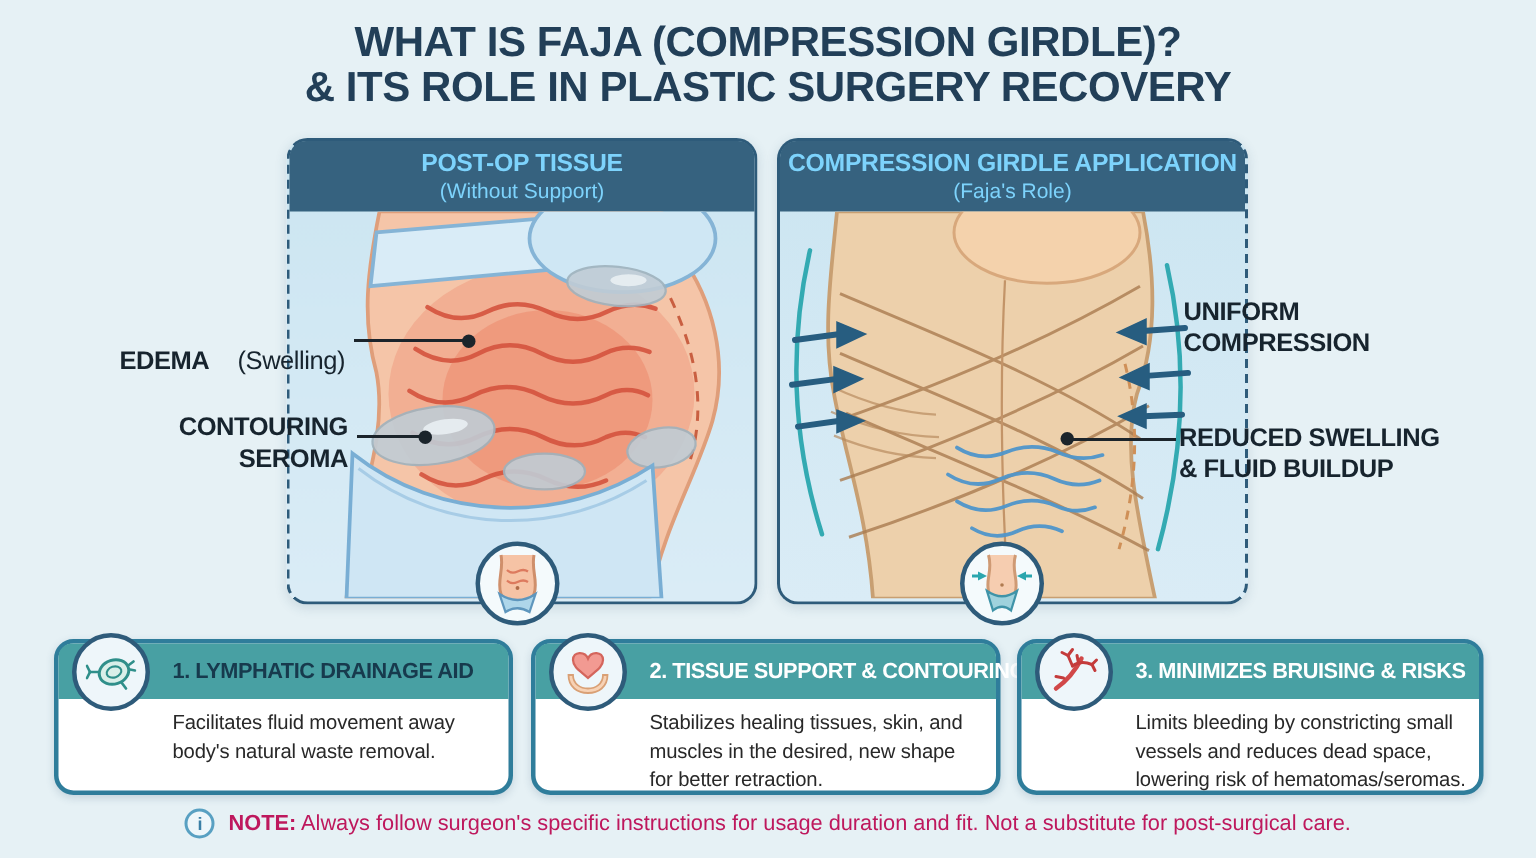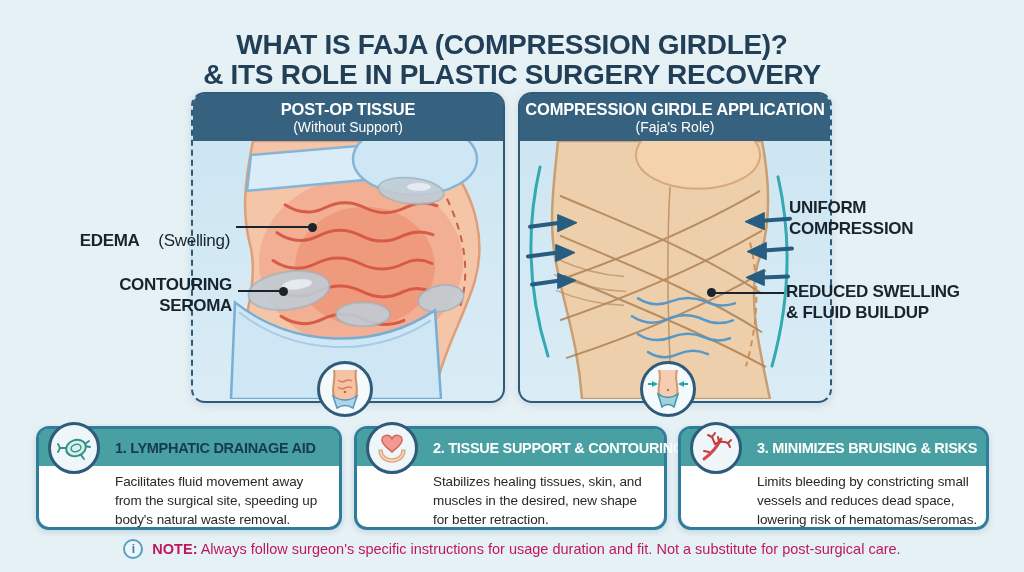--- a/index.html
+++ b/index.html
@@ -8,7 +8,7 @@
     background:#e6f1f5;font-family:"Liberation Sans",sans-serif;
   }
   .title{
-    position:absolute;top:30px;left:0;width:100%;text-align:center;
+    position:absolute;top:13px;left:0;width:100%;text-align:center;
     font-weight:bold;font-size:28px;line-height:30px;color:#223f58;letter-spacing:-0.3px;
   }
   

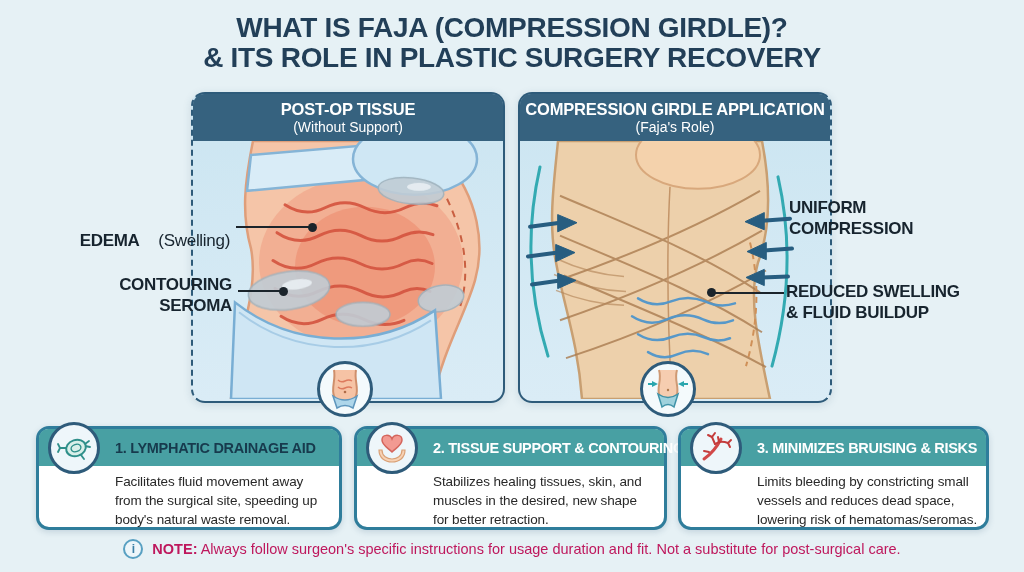--- a/index.html
+++ b/index.html
@@ -22,7 +22,7 @@
   .panel.right{left:518px;border-right-style:dashed;}
   .panel-header{
     height:47px;background:#36627f;border-radius:11px 11px 0 0;
-    display:flex;flex-direction:column;align-items:center;justify-content:center;color:#ffffff;
+    display:flex;flex-direction:column;align-items:center;justify-content:center;color:#7dd3fc;
   }
   .ph-title{font-weight:bold;font-size:16.5px;line-height:19px;letter-spacing:-0.2px;}
   .ph-sub{font-size:14px;line-height:16px;}

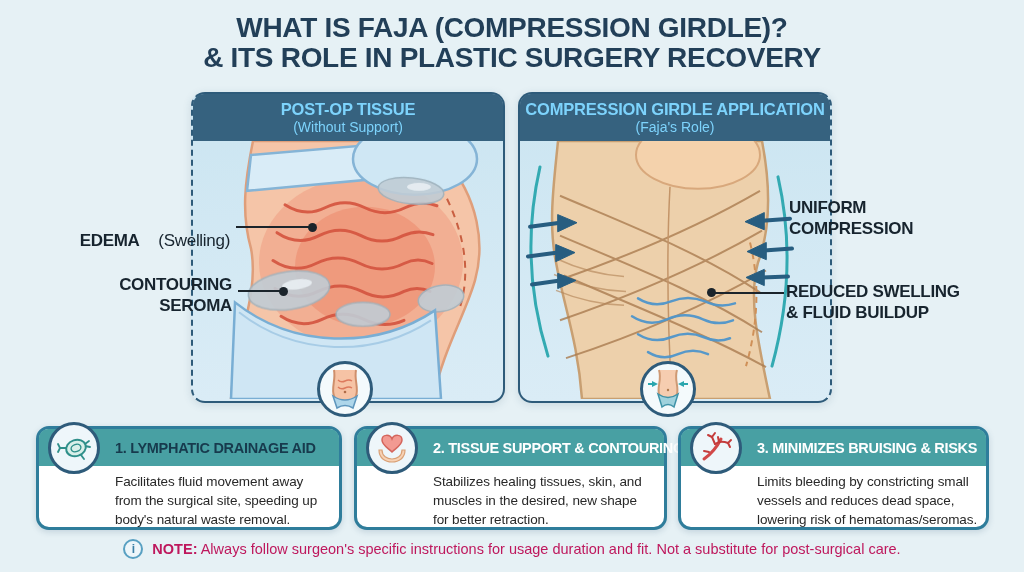--- a/index.html
+++ b/index.html
@@ -255,7 +255,6 @@
     </div>
     <div class="card-body">
       <span>Facilitates fluid movement away</span>
-      <span>from the surgical site, speeding up</span>
       <span>body's natural waste removal.</span>
     </div>
   </div>

